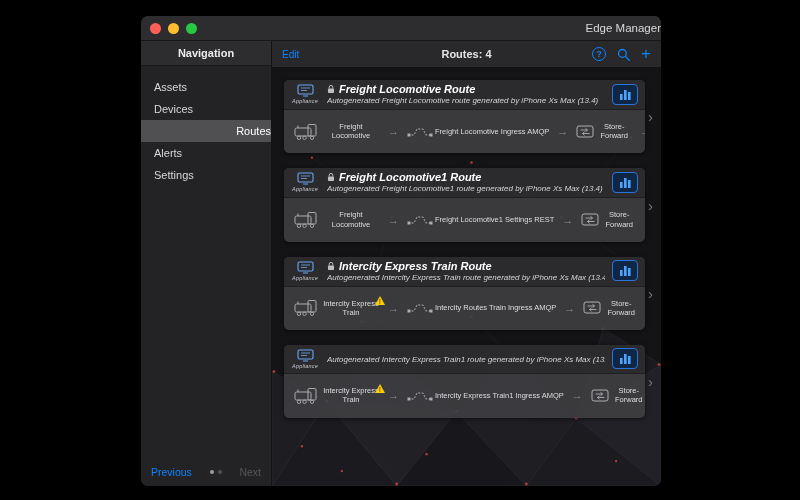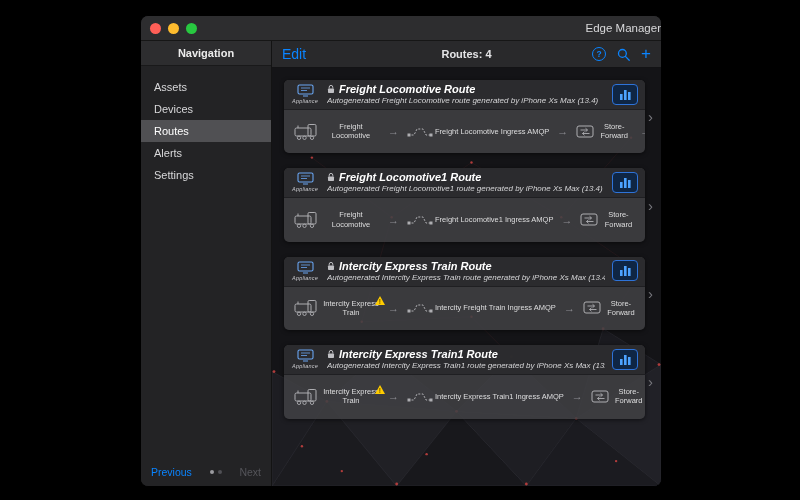--- a/index.html
+++ b/index.html
@@ -32,7 +32,7 @@
   .main{flex:1;display:flex;flex-direction:column;min-width:0;background:#1a1a1d;}
   .toolbar{height:26px;background:#29292b;border-bottom:1px solid #131315;display:flex;
            align-items:center;padding:0 10px;position:relative;flex:0 0 auto;}
-  .edit{color:#0a84ff;font-size:14px;z-index:1;cursor:default;}
+  .edit{color:#0a84ff;font-size:10px;z-index:1;cursor:default;}
   .tb-title{position:absolute;left:0;right:0;text-align:center;color:#e4e4e6;font-size:11px;font-weight:bold;}
   .tb-icons{margin-left:auto;display:flex;align-items:center;gap:11px;z-index:1;}
   .help-icon{width:12px;height:12px;border:1.2px solid #0a84ff;border-radius:50%;color:#0a84ff;

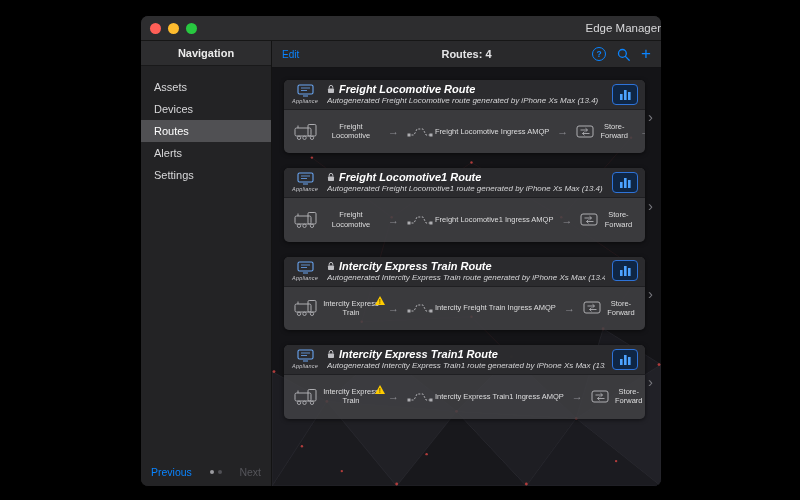--- a/index.html
+++ b/index.html
@@ -22,7 +22,7 @@
                   font-weight:bold;background:#2d2d2f;border-bottom:1px solid #19191a;}
   .sidebar-items{flex:1;padding-top:10px;}
   .side-item{height:22px;line-height:22px;padding-left:13px;color:#d8d8da;font-size:11px;cursor:default;}
-  .side-item.selected{background:#505053;color:#fff;}
+  .side-item.selected{background:#505053;color:#fff;text-align:right;}
   .sidebar-footer{display:flex;align-items:center;justify-content:space-between;padding:8px 10px;font-size:10.5px;}
   .prev{color:#0a84ff}.next{color:#55555a}
   .dots{display:flex;align-items:center}

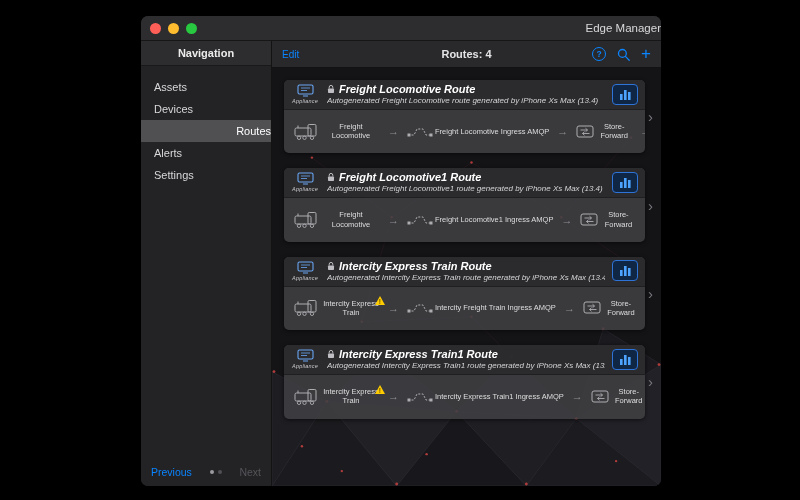--- a/index.html
+++ b/index.html
@@ -293,7 +293,7 @@
                         <rect x="0.5" y="7.5" width="3" height="3" fill="#aeaeb2"></rect>
                         <rect x="22.5" y="7.5" width="3" height="3" fill="#aeaeb2"></rect>
                       </svg>
-                    <span class="node-label">Freight Locomotive1 Ingress AMQP</span>
+                    <span class="node-label">Freight Locomotive1 Settings REST</span>
                   </div>
                   <span class="arrow">→</span>
                   <div class="node store">

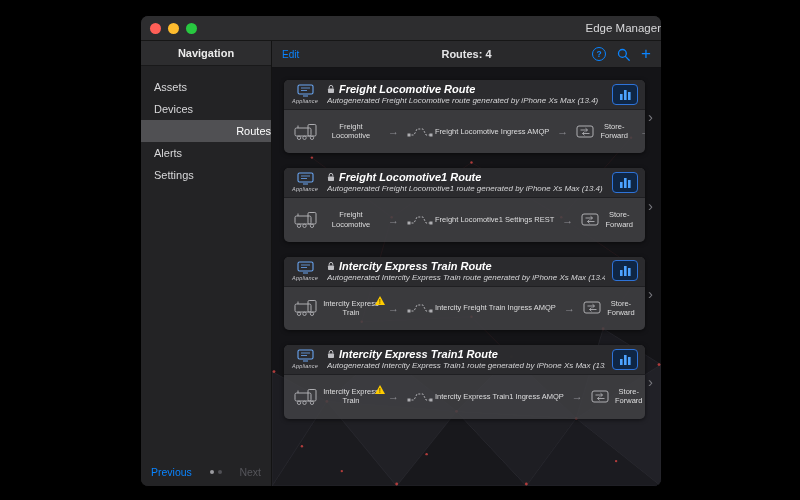--- a/index.html
+++ b/index.html
@@ -373,7 +373,7 @@
                         <rect x="0.5" y="7.5" width="3" height="3" fill="#aeaeb2"></rect>
                         <rect x="22.5" y="7.5" width="3" height="3" fill="#aeaeb2"></rect>
                       </svg>
-                    <span class="node-label">Intercity Freight Train Ingress AMQP</span>
+                    <span class="node-label">Intercity Routes Train Ingress AMQP</span>
                   </div>
                   <span class="arrow">→</span>
                   <div class="node store">

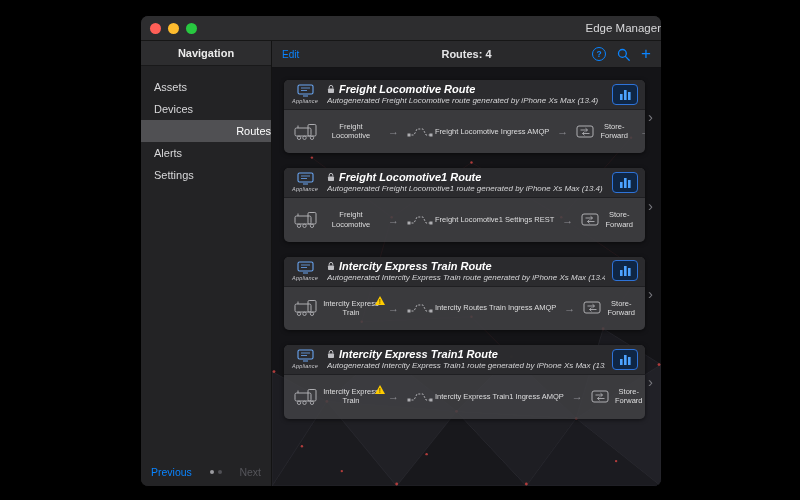--- a/index.html
+++ b/index.html
@@ -416,13 +416,6 @@
                     <i class="app-label">Appliance</i>
                   </span>
                   <div class="head-text">
-                    <div class="title-line">
-                      <svg width="8" height="10" viewBox="0 0 8 10">
-                          <path d="M2.2 4.5 V3.2 a1.8 1.8 0 0 1 3.6 0 V4.5" fill="none" stroke="#bfbfc3" stroke-width="1"></path>
-                          <rect x="1" y="4.5" width="6" height="4.6" rx="0.8" fill="#bfbfc3"></rect>
-                        </svg>
-                      <span class="card-title">Intercity Express Train1 Route</span>
-                    </div>
                     <div class="card-sub">Autogenerated Intercity Express Train1 route generated by iPhone Xs Max (13.4)</div>
                   </div>
                   <button class="chart-btn">

